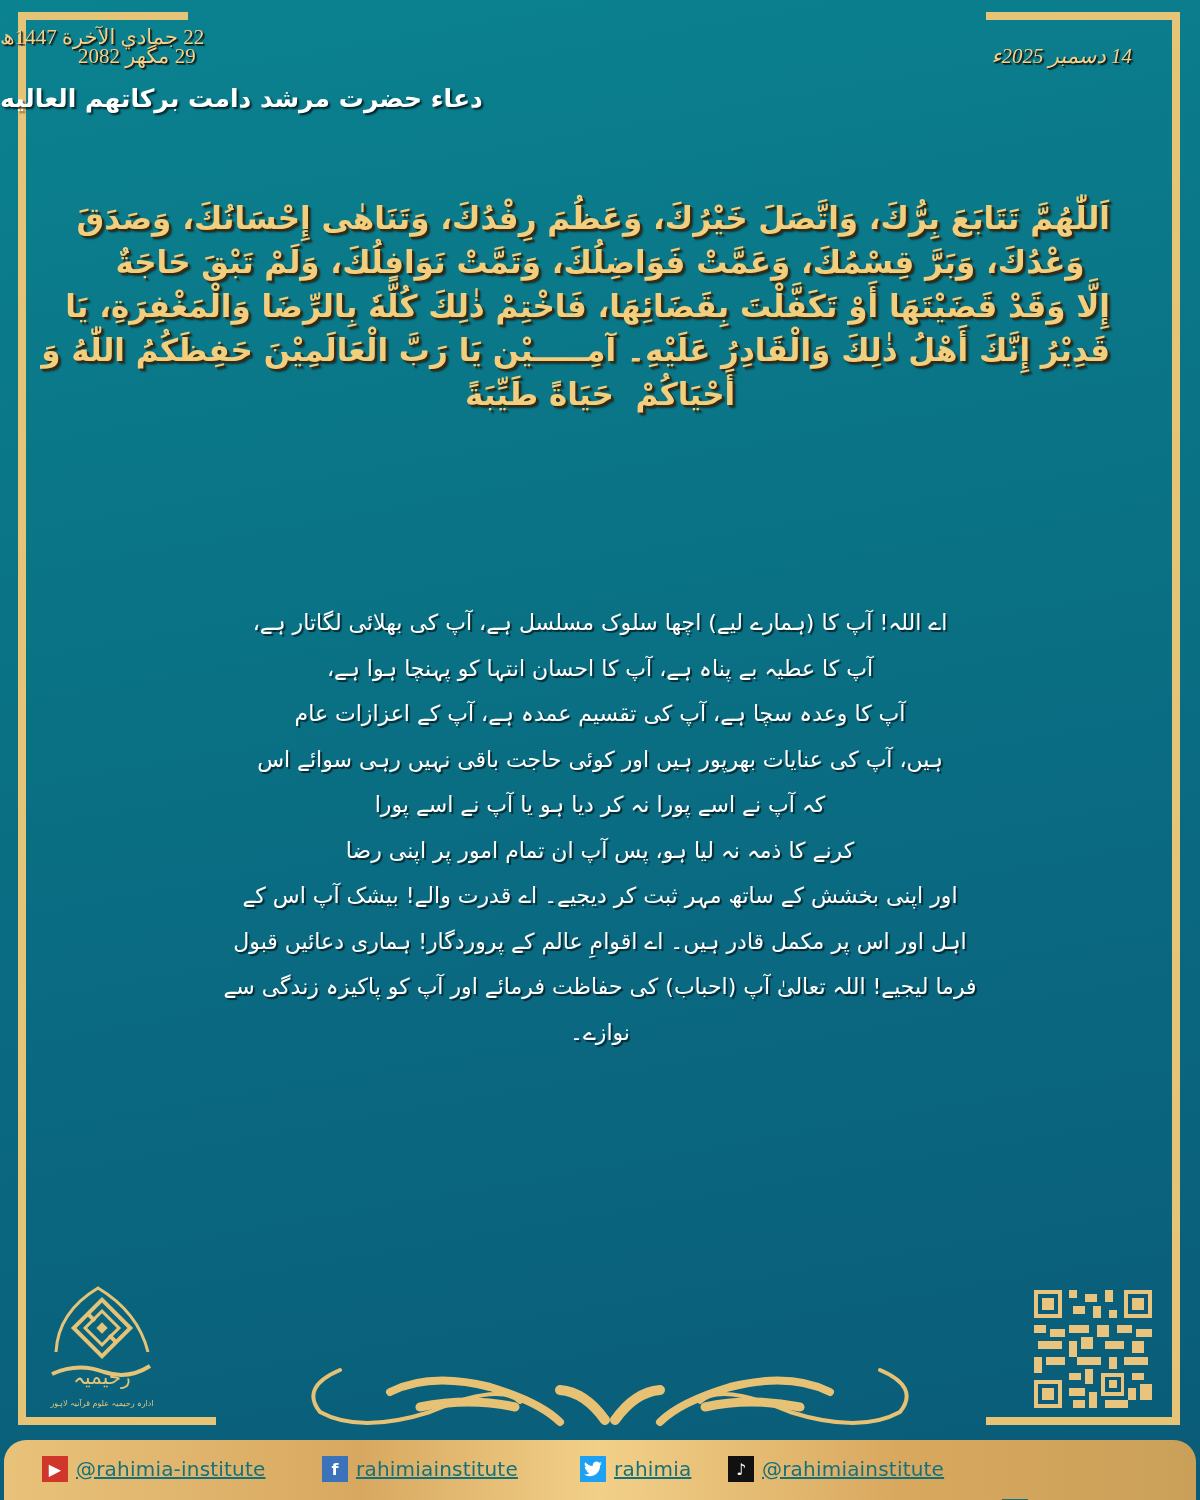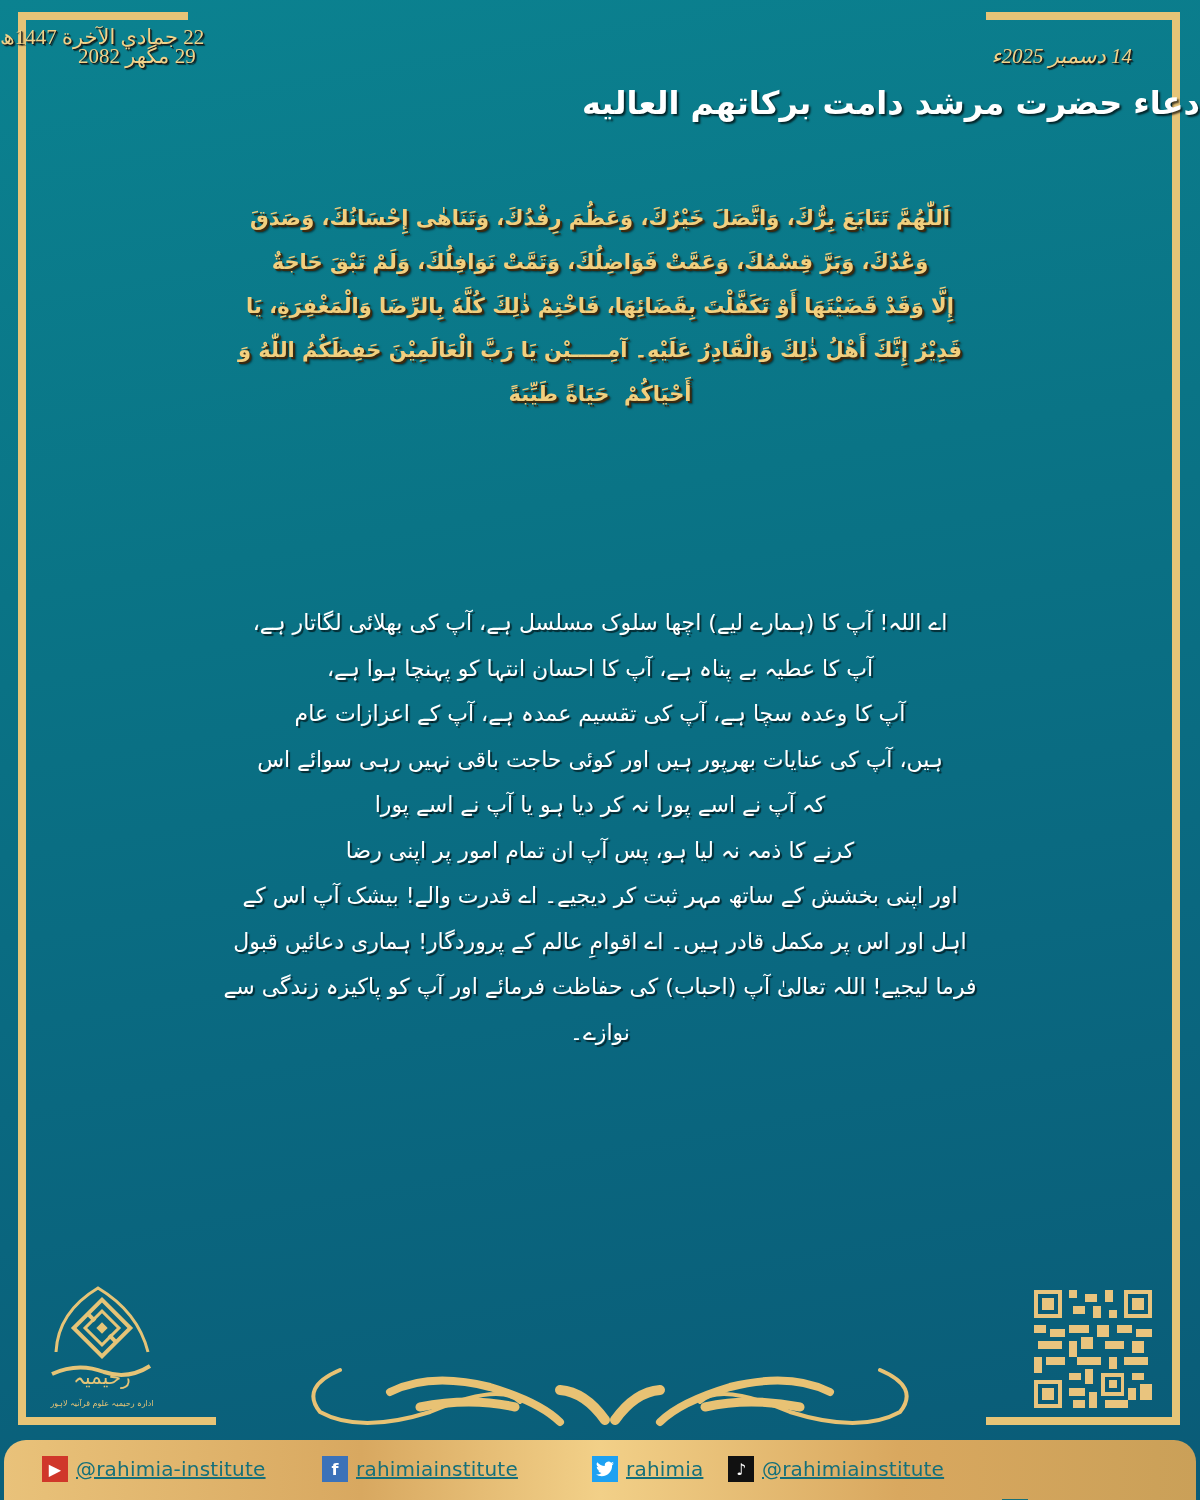--- a/index.html
+++ b/index.html
@@ -23,8 +23,8 @@
   .hdr-bikrami { left: 78px; top: 44px; }
   .title {
     position: absolute; left: 0; right: 0; top: 84px;
-    text-align: right; color: #ffffff;
-    font-family: "DejaVu Sans", sans-serif; font-size: 32px; font-weight: bold;
+    text-align: left; color: #ffffff;
+    font-family: "DejaVu Sans", sans-serif; font-size: 25px; font-weight: bold;
     text-shadow: 2px 2px 2px rgba(0,0,0,0.7);
     direction: rtl;
   }

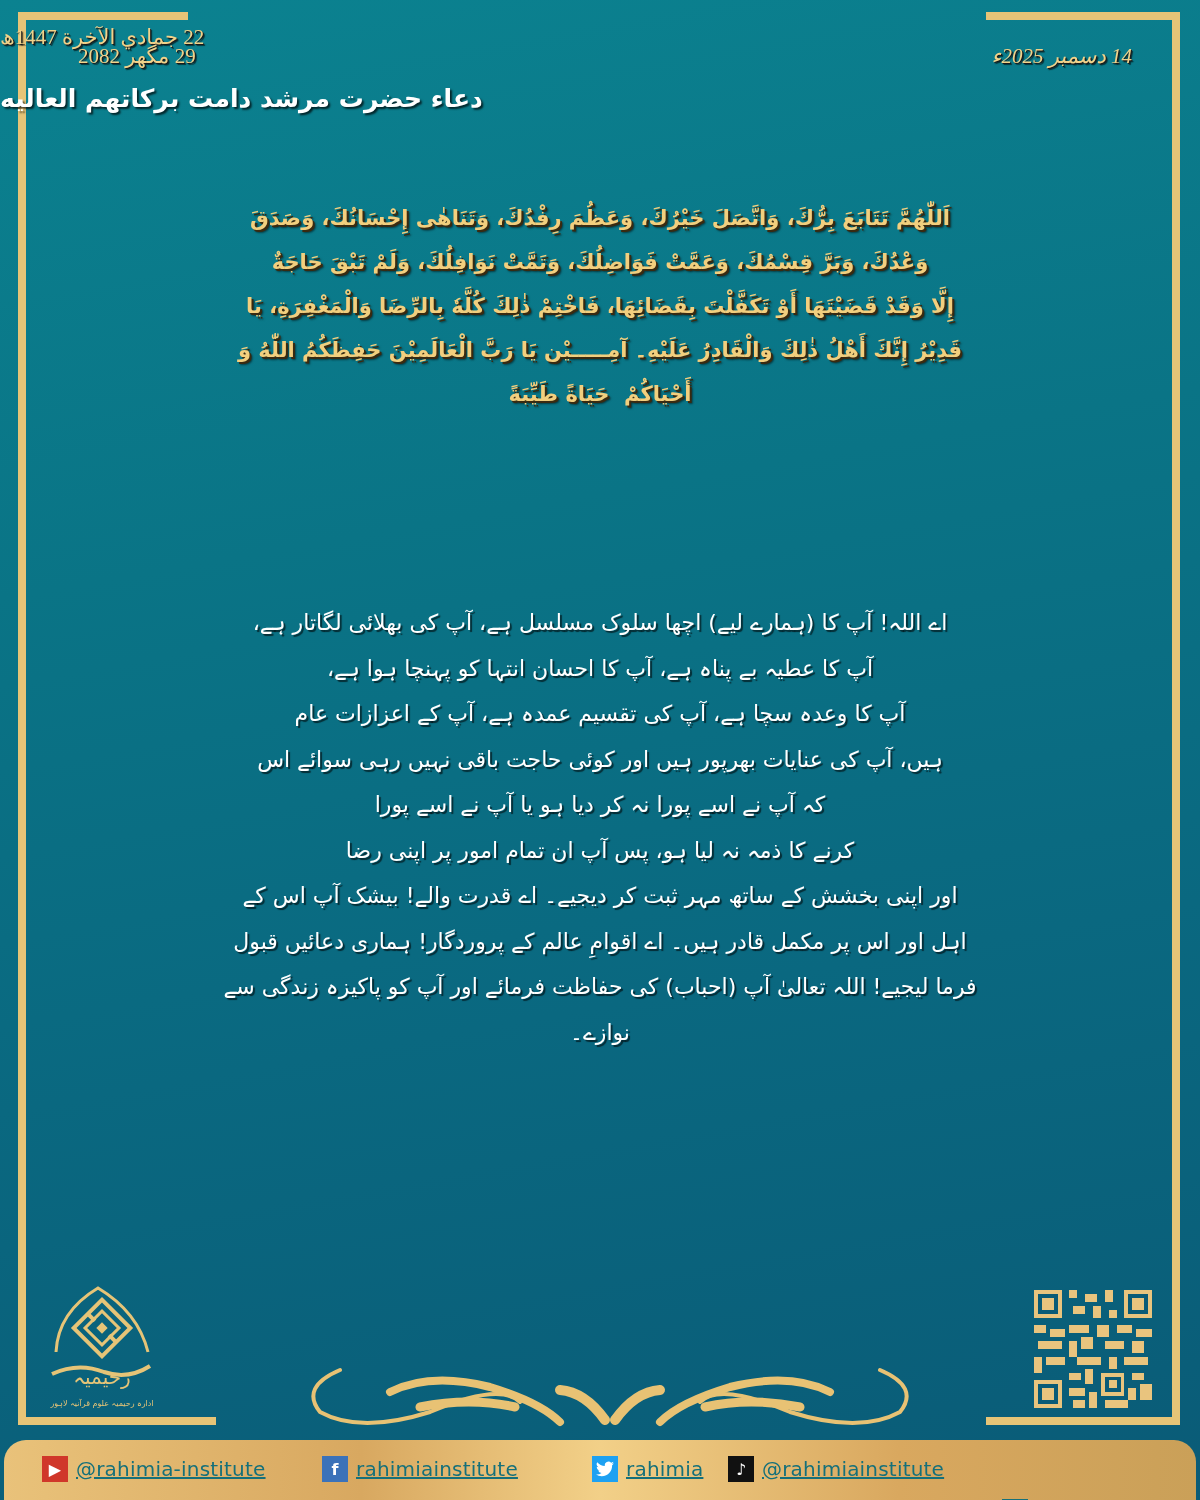--- a/index.html
+++ b/index.html
@@ -33,7 +33,7 @@
     direction: rtl; text-align: center;
     color: #f2cf7e;
     font-family: "DejaVu Sans", sans-serif;
-    font-size: 21px; line-height: 44px; font-weight: bold;
+    font-size: 31px; line-height: 44px; font-weight: bold;
     text-shadow: 2px 2px 0 #3a2a10, 3px 3px 2px rgba(0,0,0,0.5);
   }
   .arabic .line { display: block; white-space: nowrap; }

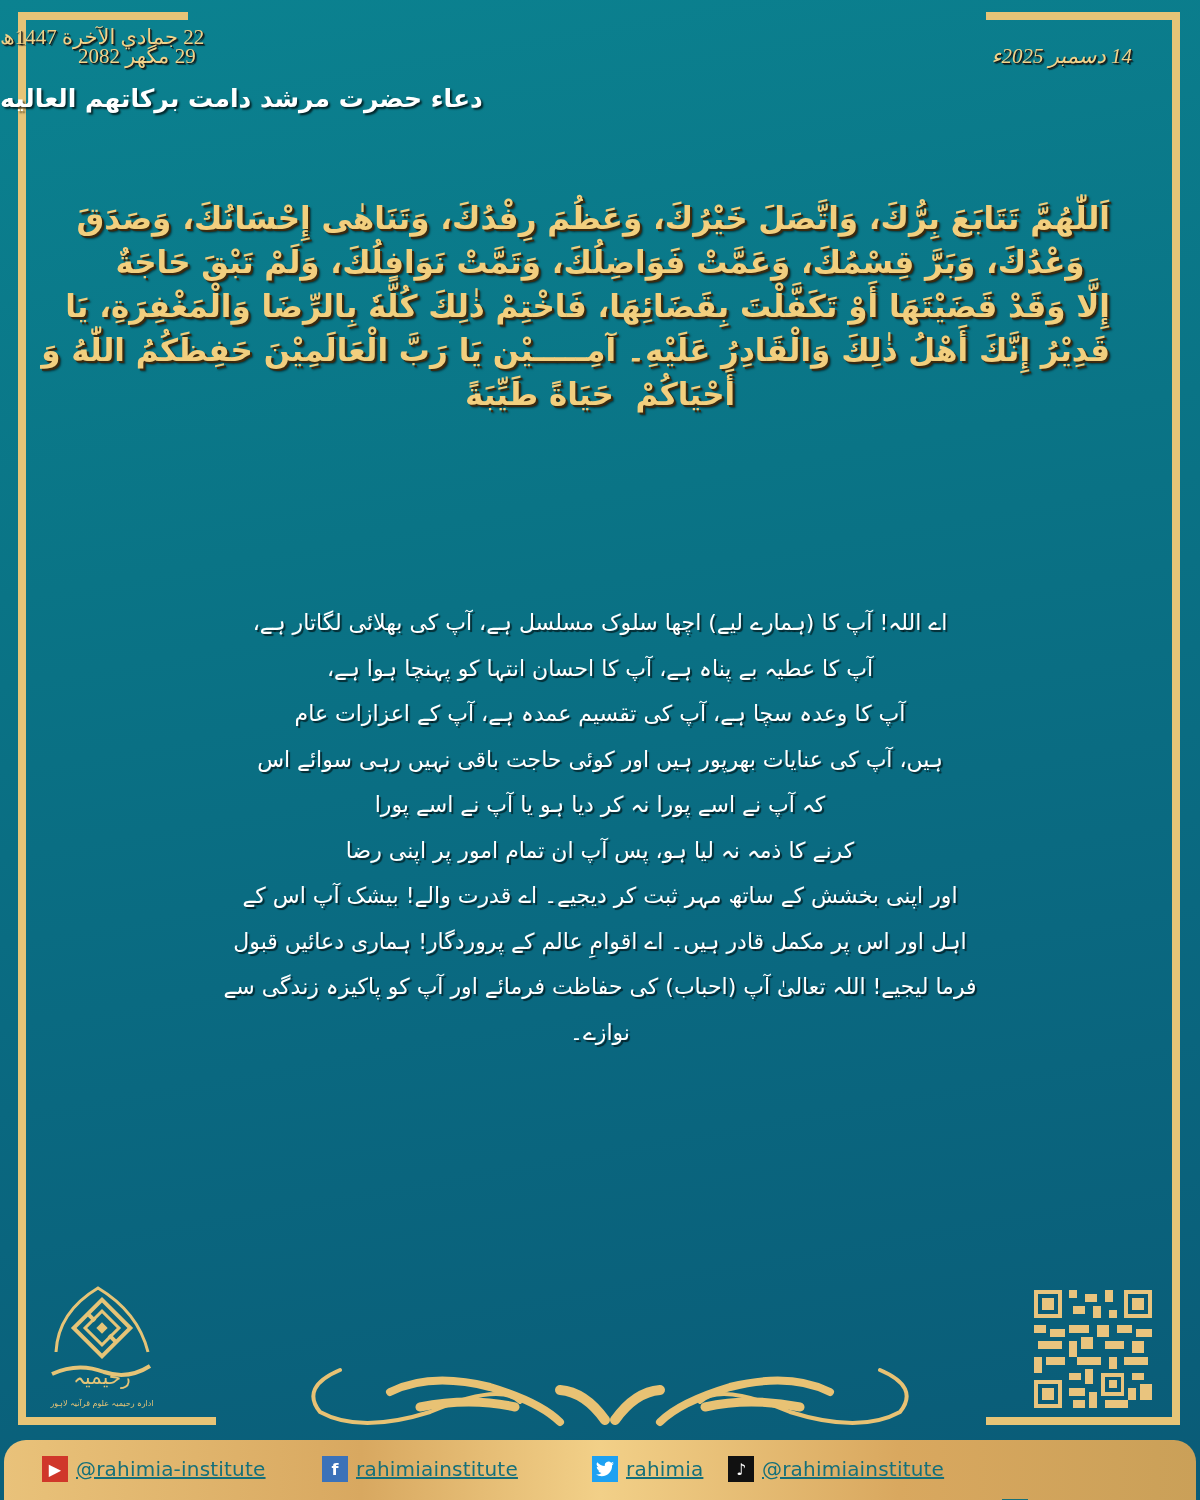--- a/index.html
+++ b/index.html
@@ -197,7 +197,7 @@
     <span class="ico">f</span>
     <span class="txt">rahimiainstitute</span>
   </div>
-  <div class="social tw" style="left:588px;text-align:center;">
+  <div class="social tw" style="left:576px;text-align:center;">
     <span class="ico">
       <svg width="18" height="16" viewBox="0 0 24 20">
           <path d="M24 2.4a9.8 9.8 0 0 1-2.8.8A4.9 4.9 0 0 0 23.3.4a9.9 9.9 0 0 1-3.1 1.2A4.9 4.9 0 0 0 11.8 6 14 14 0 0 1 1.7.9a4.9 4.9 0 0 0 1.5 6.6A4.9 4.9 0 0 1 1 6.9a4.9 4.9 0 0 0 3.9 4.8 4.9 4.9 0 0 1-2.2.1 4.9 4.9 0 0 0 4.6 3.4A9.9 9.9 0 0 1 0 17.3 14 14 0 0 0 7.5 19.5c9.1 0 14-7.5 14-14v-.6A10 10 0 0 0 24 2.4z" fill="#fff"></path>

